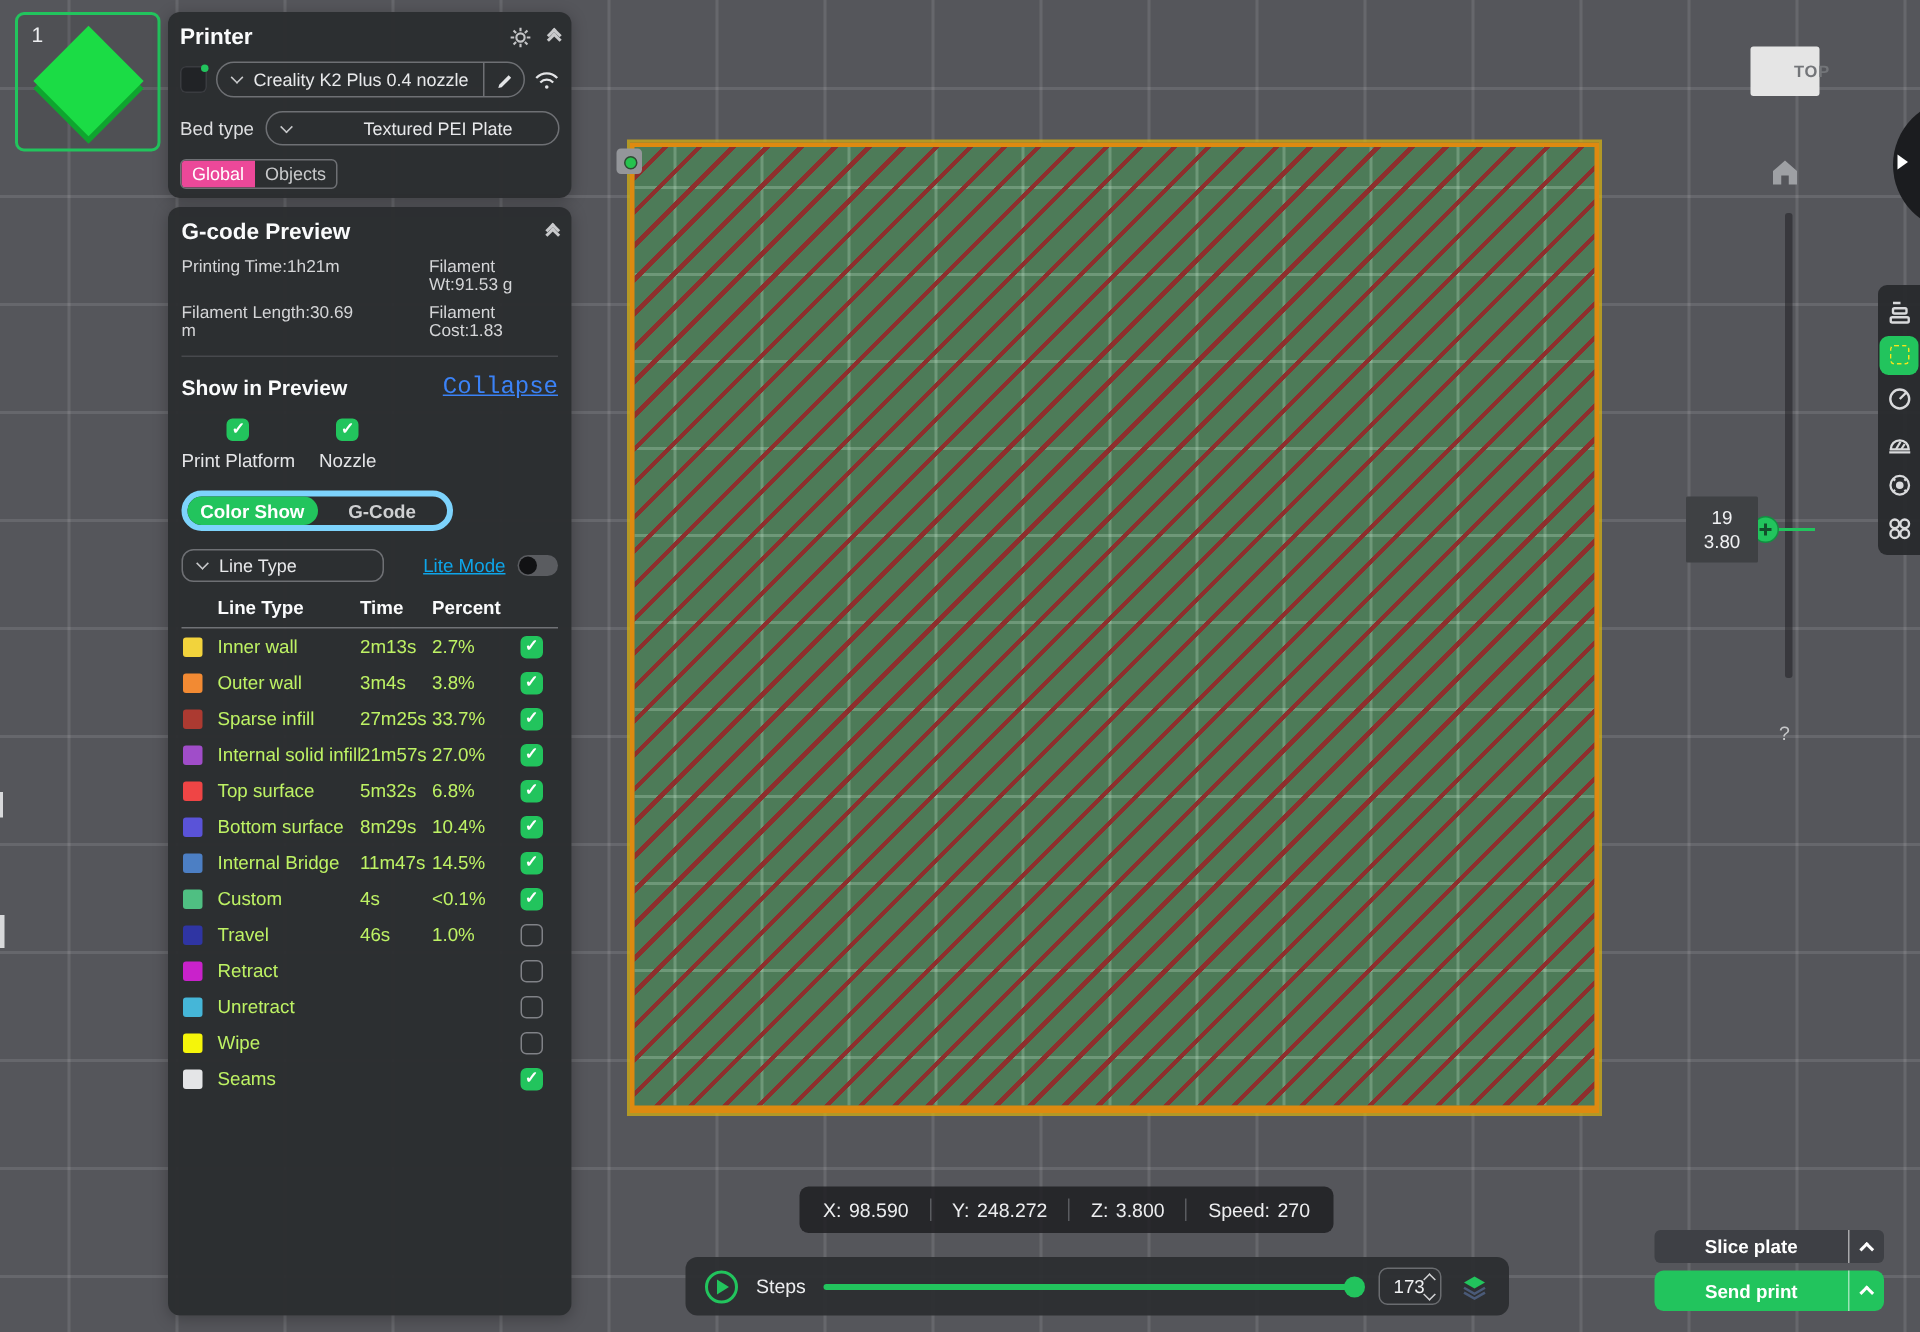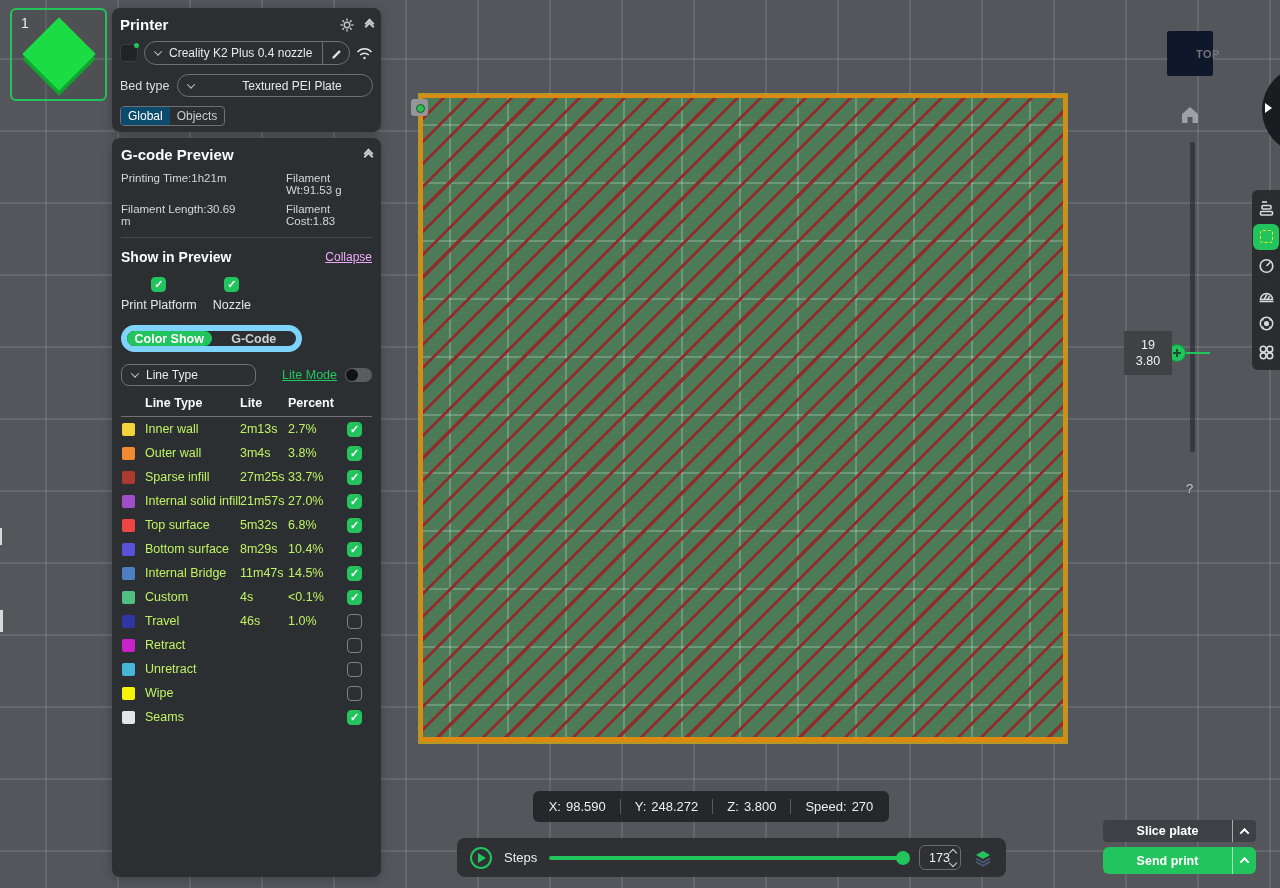--- a/index.html
+++ b/index.html
@@ -125,7 +125,7 @@
              background:#1BDC45; transform:rotate(45deg); }
 
   
-  .viewcube { position:absolute; left:1167px; top:31px; width:46px; height:45px; background:#0f172a;
+  .viewcube { position:absolute; left:1167px; top:31px; width:46px; height:33px; background:#e5e5e5;
               border-radius:2px; display:flex; align-items:center; justify-content:center;
               color:#737579; font-weight:700; font-size:11px; letter-spacing:0.5px;padding-left:36px; }
   .home { position:absolute; left:1178px; top:103px; }

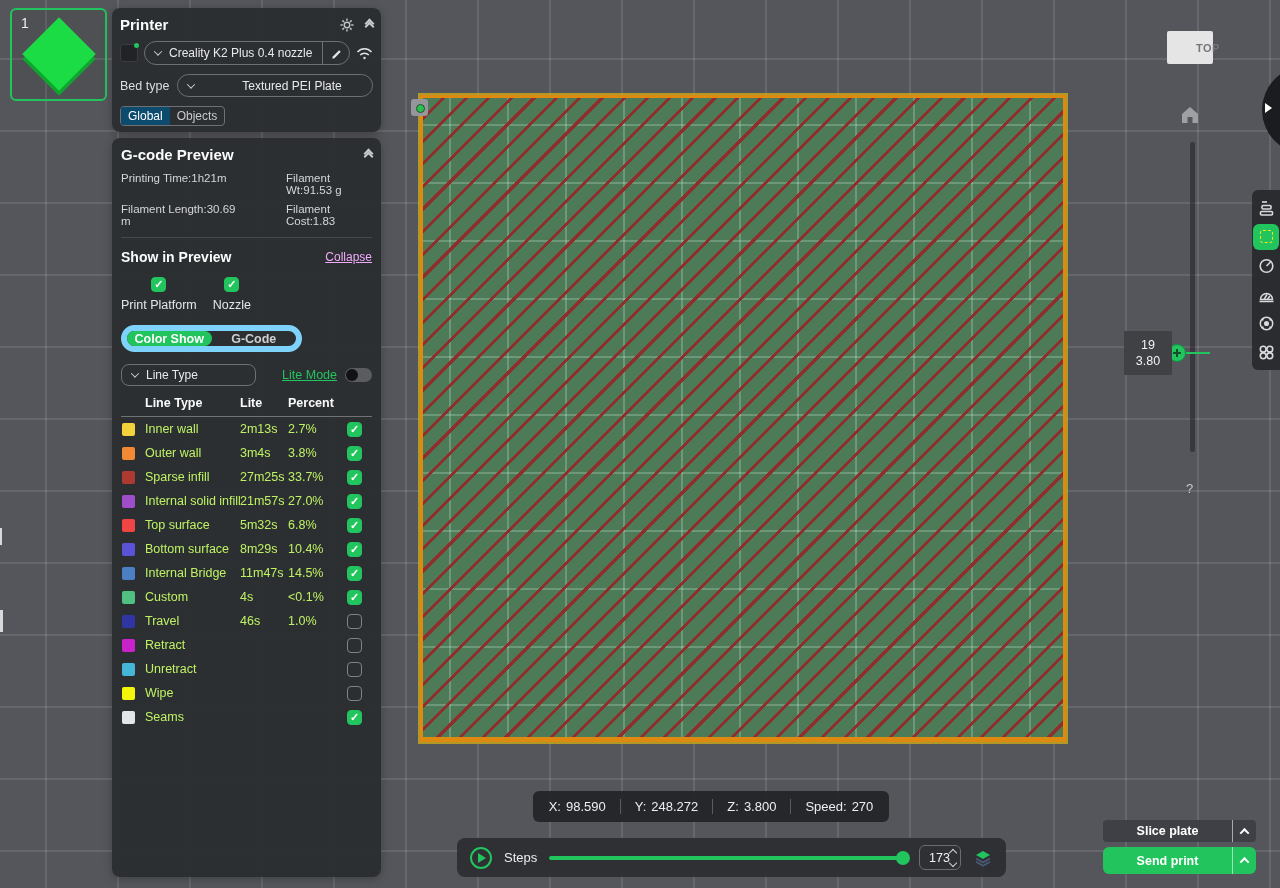--- a/index.html
+++ b/index.html
@@ -77,7 +77,7 @@
   .scope-seg { display:inline-flex; border:1px solid #6E7074; border-radius:4px; overflow:hidden;
                height:20px; font-size:12px; margin-top:9px; }
   .scope-tab { padding:0 7px; line-height:18px; color:#C9CACC; }
-  .scope-tab.active { background:#0c4a6e; color:#fff; }
+  .scope-tab.active { background:#ec4899; color:#fff; }
 
   
   .stats-row { display:flex; margin-top:9px; font-size:11.5px; color:#D4D5D7;gap:39px; }

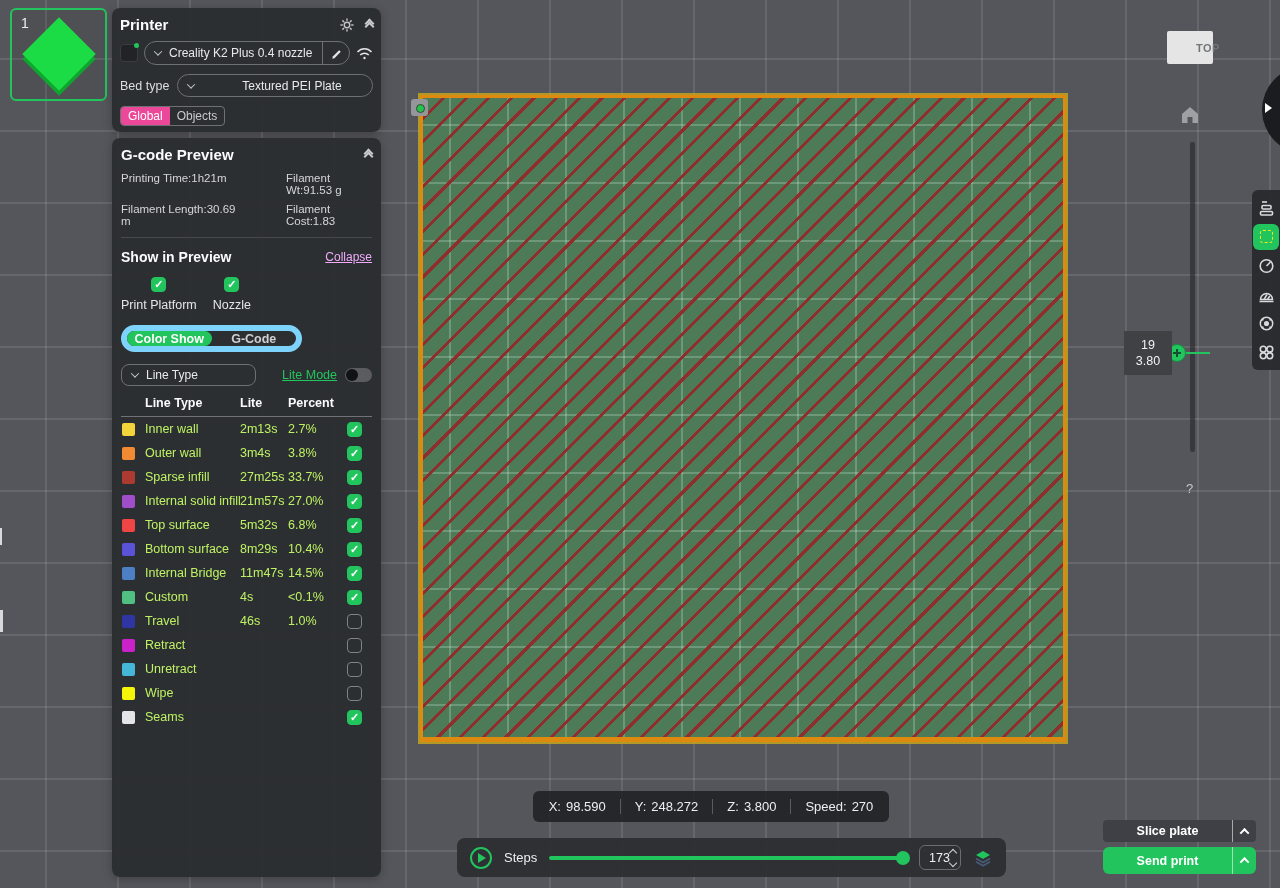--- a/index.html
+++ b/index.html
@@ -85,7 +85,7 @@
   .divider { border-top:1px solid #47494D; margin-top:10px; }
   .sip-head { display:flex; align-items:center; margin-top:11px; }
   .sip-title { font-size:14px; font-weight:700; color:#FAFBFC; }
-  .collapse-link { margin-left:auto; font-size:12px; color:#f0abfc; text-decoration:underline; }
+  .collapse-link { margin-left:auto; font-size:16px; color:#3b82f6; text-decoration:underline;font-family:Liberation Mono, monospace; }
   .cbx-row { display:flex; align-items:center; gap:16px; margin-top:12px; font-size:12.5px; color:#E4E5E7; }
   .cbx-item { display:flex; align-items:center; gap:6px;flex-direction:column; }
   .cbx { width:15px; height:15px; border:1.5px solid #808287; border-radius:4px; flex:none;

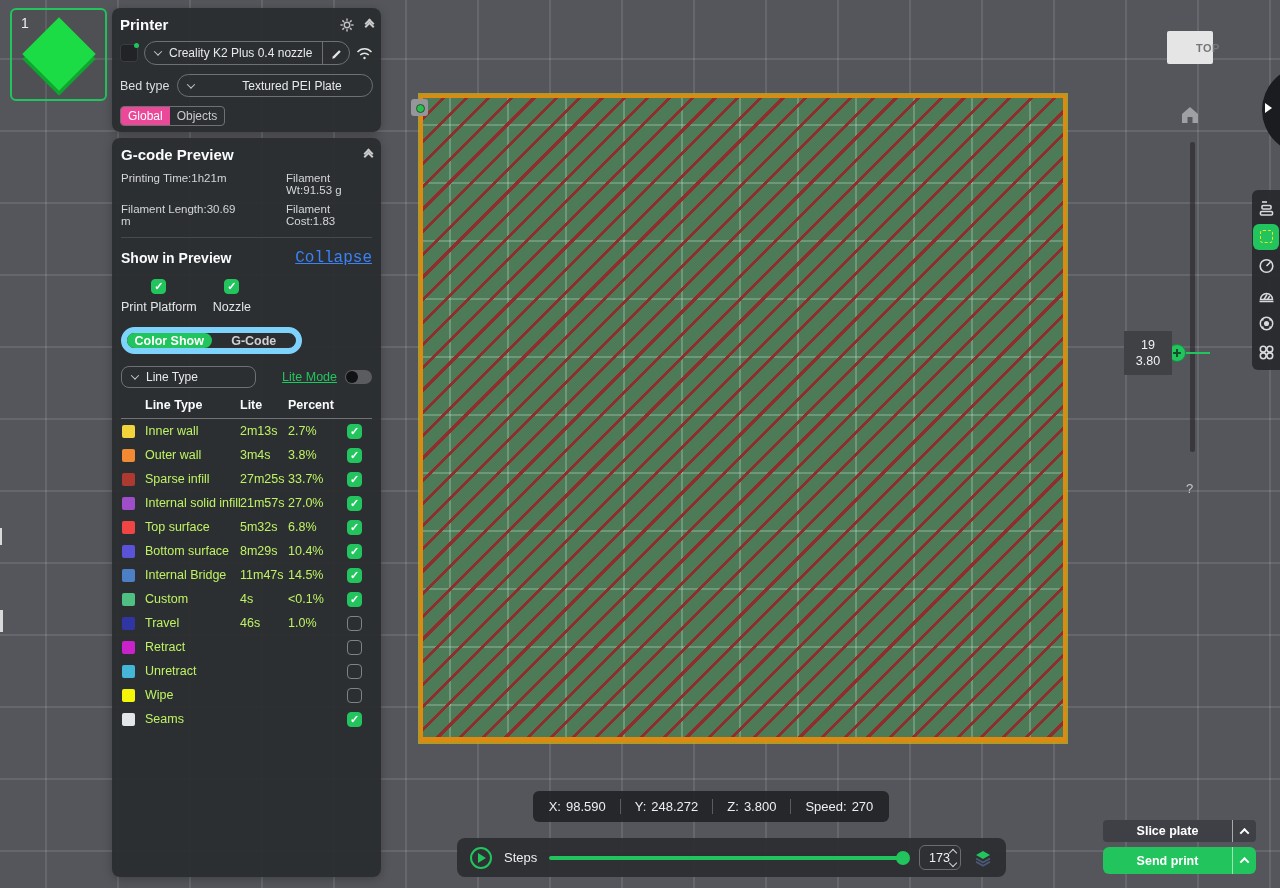--- a/index.html
+++ b/index.html
@@ -93,7 +93,7 @@
   .cbx.checked { background:#22C45D; border-color:#22C45D; }
   .cbx.checked::after { content:"✓"; color:#fff; font-size:11px; font-weight:700; line-height:1; }
 
-  .mode-seg { display:flex; border:6px solid #7dd3fc; border-radius:15px; height:27px; width:181px;
+  .mode-seg { display:flex; border:4px solid #7dd3fc; border-radius:15px; height:27px; width:181px;
               margin-top:13px; }
   .mode-tab { flex:1; display:flex; align-items:center; justify-content:center; font-size:12.5px;
               font-weight:700; color:#CFD0D2; border-radius:14px; }

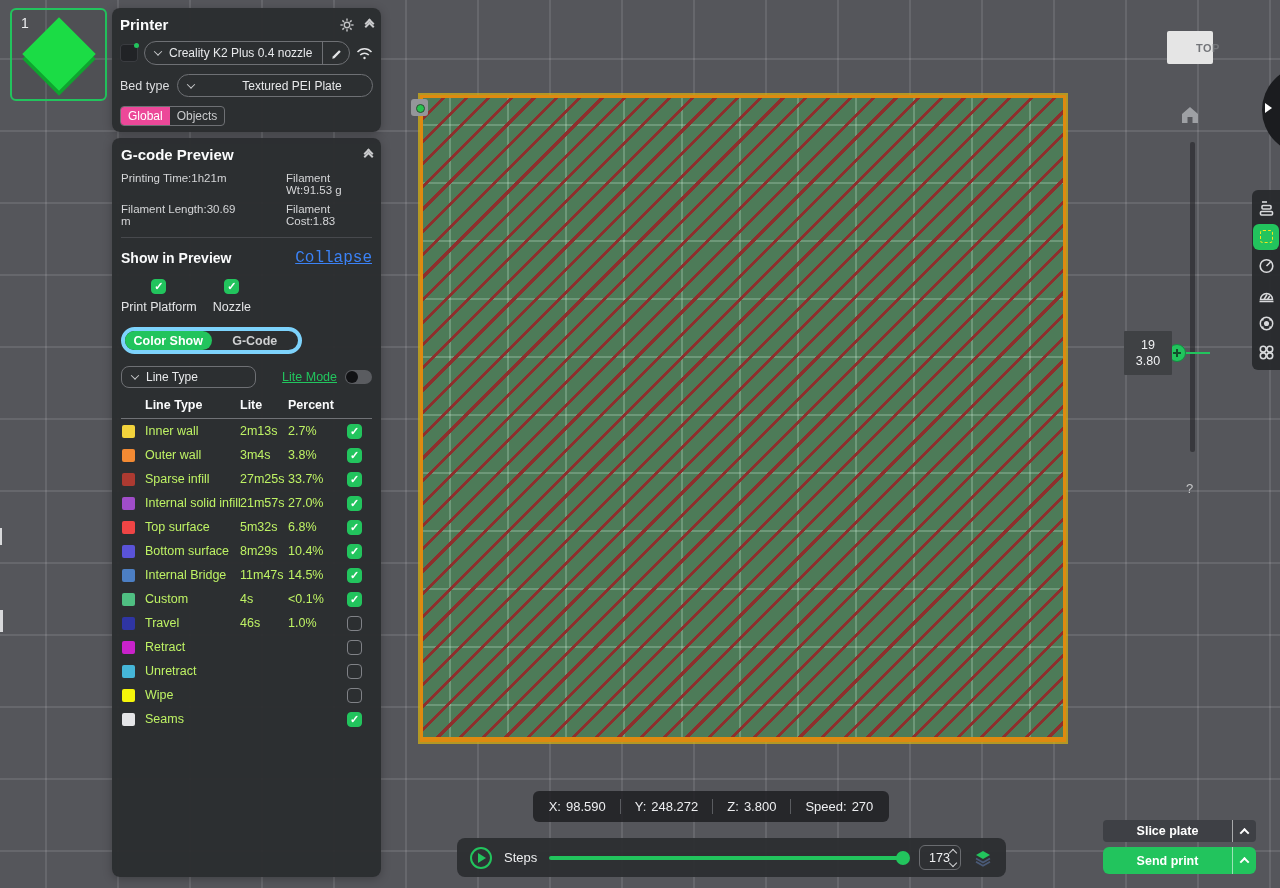--- a/index.html
+++ b/index.html
@@ -101,7 +101,7 @@
 
   .lt-row { display:flex; align-items:center; margin-top:12px; }
   .lt-dd { width:135px; height:22px; border-radius:8px; }
-  .lite-label { margin-left:auto; font-size:12.5px; color:#22c55e; text-decoration:underline; }
+  .lite-label { margin-left:auto; font-size:12.5px; color:#0ea5e9; text-decoration:underline; }
   .toggle { width:27px; height:14px; border-radius:7px; background:#5A5C60; position:relative;
             margin-left:8px; flex:none; }
   .toggle::after { content:""; position:absolute; left:1px; top:1px; width:12px; height:12px;

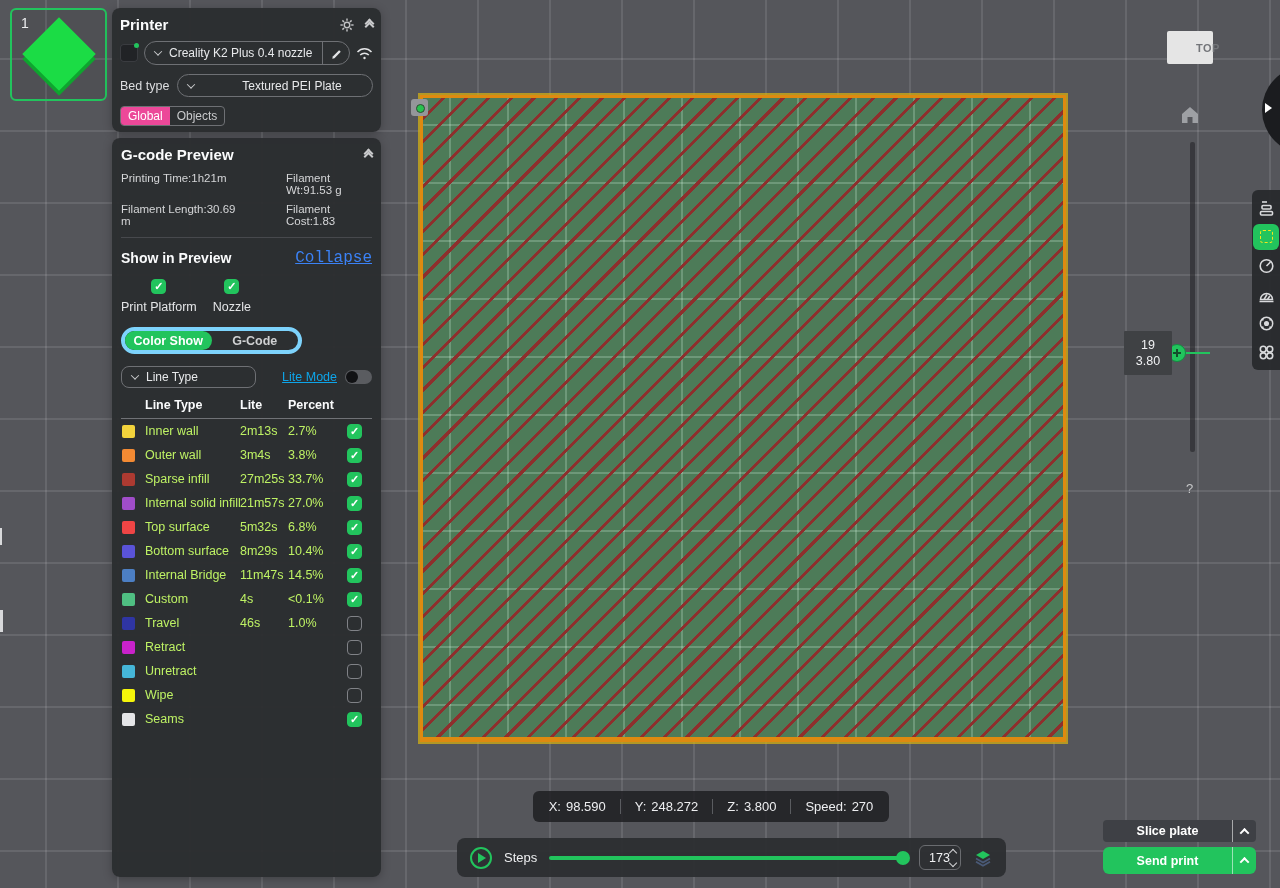--- a/index.html
+++ b/index.html
@@ -385,7 +385,7 @@
   <div class="tgrid thead">
     <span></span>
     <span>Line Type</span>
-    <span>Lite</span>
+    <span>Time</span>
     <span>Percent</span>
     <span></span>
   </div>

